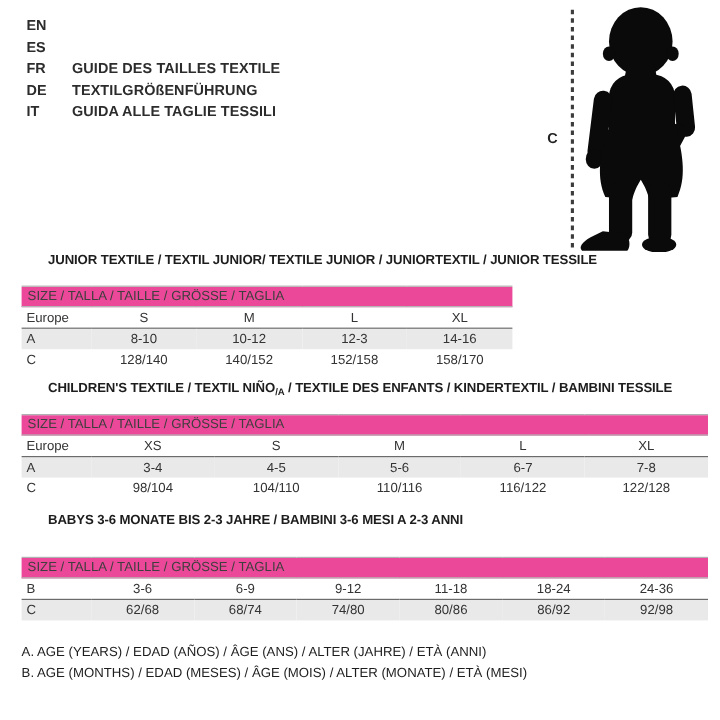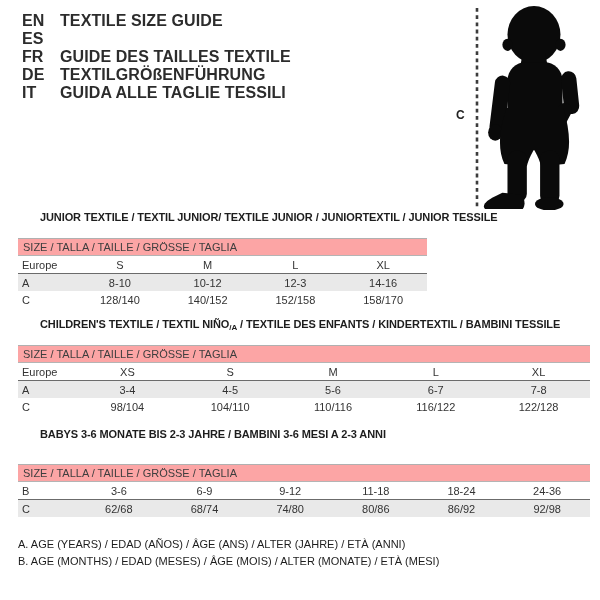--- a/index.html
+++ b/index.html
@@ -10,7 +10,7 @@
   .abs{position:absolute;}
 
   
-  .lang-list{left:22px;top:12px;font-size:16px;font-weight:bold;letter-spacing:.1px;}
+  .lang-list{left:22px;top:12px;font-size:12px;font-weight:bold;letter-spacing:.1px;}
   .lang-row{display:flex;line-height:18px;}
   .lang-code{width:38px;}
   .lang-label{white-space:nowrap;}

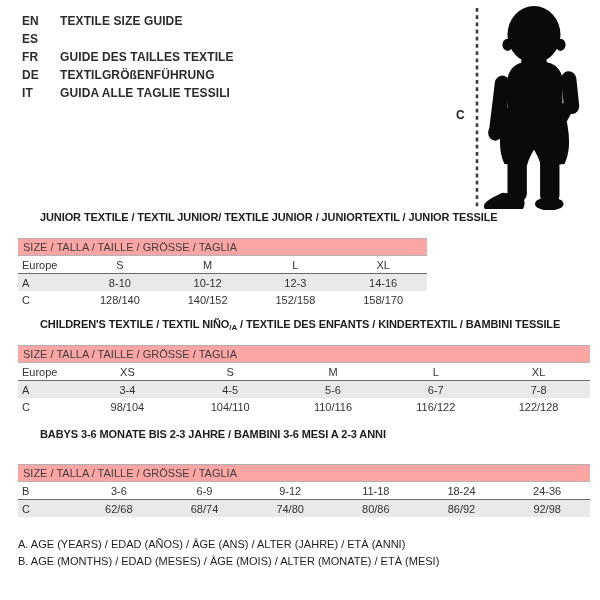--- a/index.html
+++ b/index.html
@@ -45,7 +45,6 @@
 <div class="abs lang-list">
   <div class="lang-row">
     <span class="lang-code">EN</span>
-    <span class="lang-label">TEXTILE SIZE GUIDE</span>
   </div>
   <div class="lang-row">
     <span class="lang-code">ES</span>

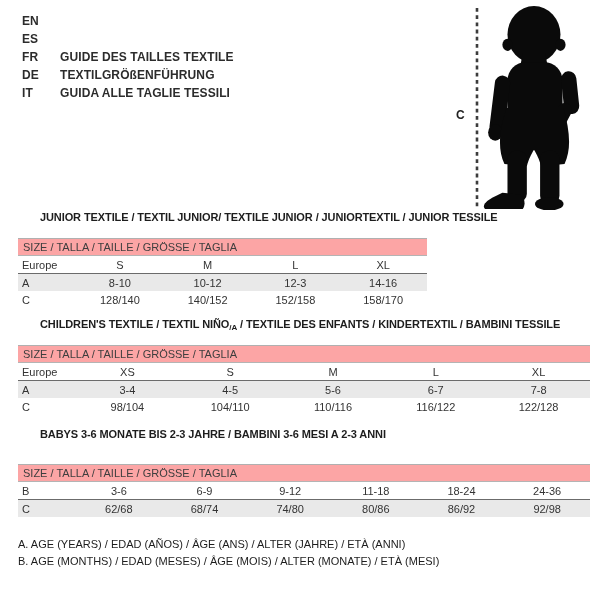--- a/index.html
+++ b/index.html
@@ -27,7 +27,7 @@
   td{height:17px;text-align:center;padding:0;vertical-align:middle;white-space:nowrap;}
   td.rowlabel{text-align:left;padding-left:4px;width:58px;}
   tr.band td{
-    background:#fca5a5;color:#3e3e3e;text-align:left;padding-left:5px;
+    background:#ec4899;color:#3e3e3e;text-align:left;padding-left:5px;
     border-top:1px solid #b0b0b0;border-bottom:1px solid #b4b4b4;height:16px;
   }
   tr.hdr td{border-bottom:1px solid #6b6b6b;}

